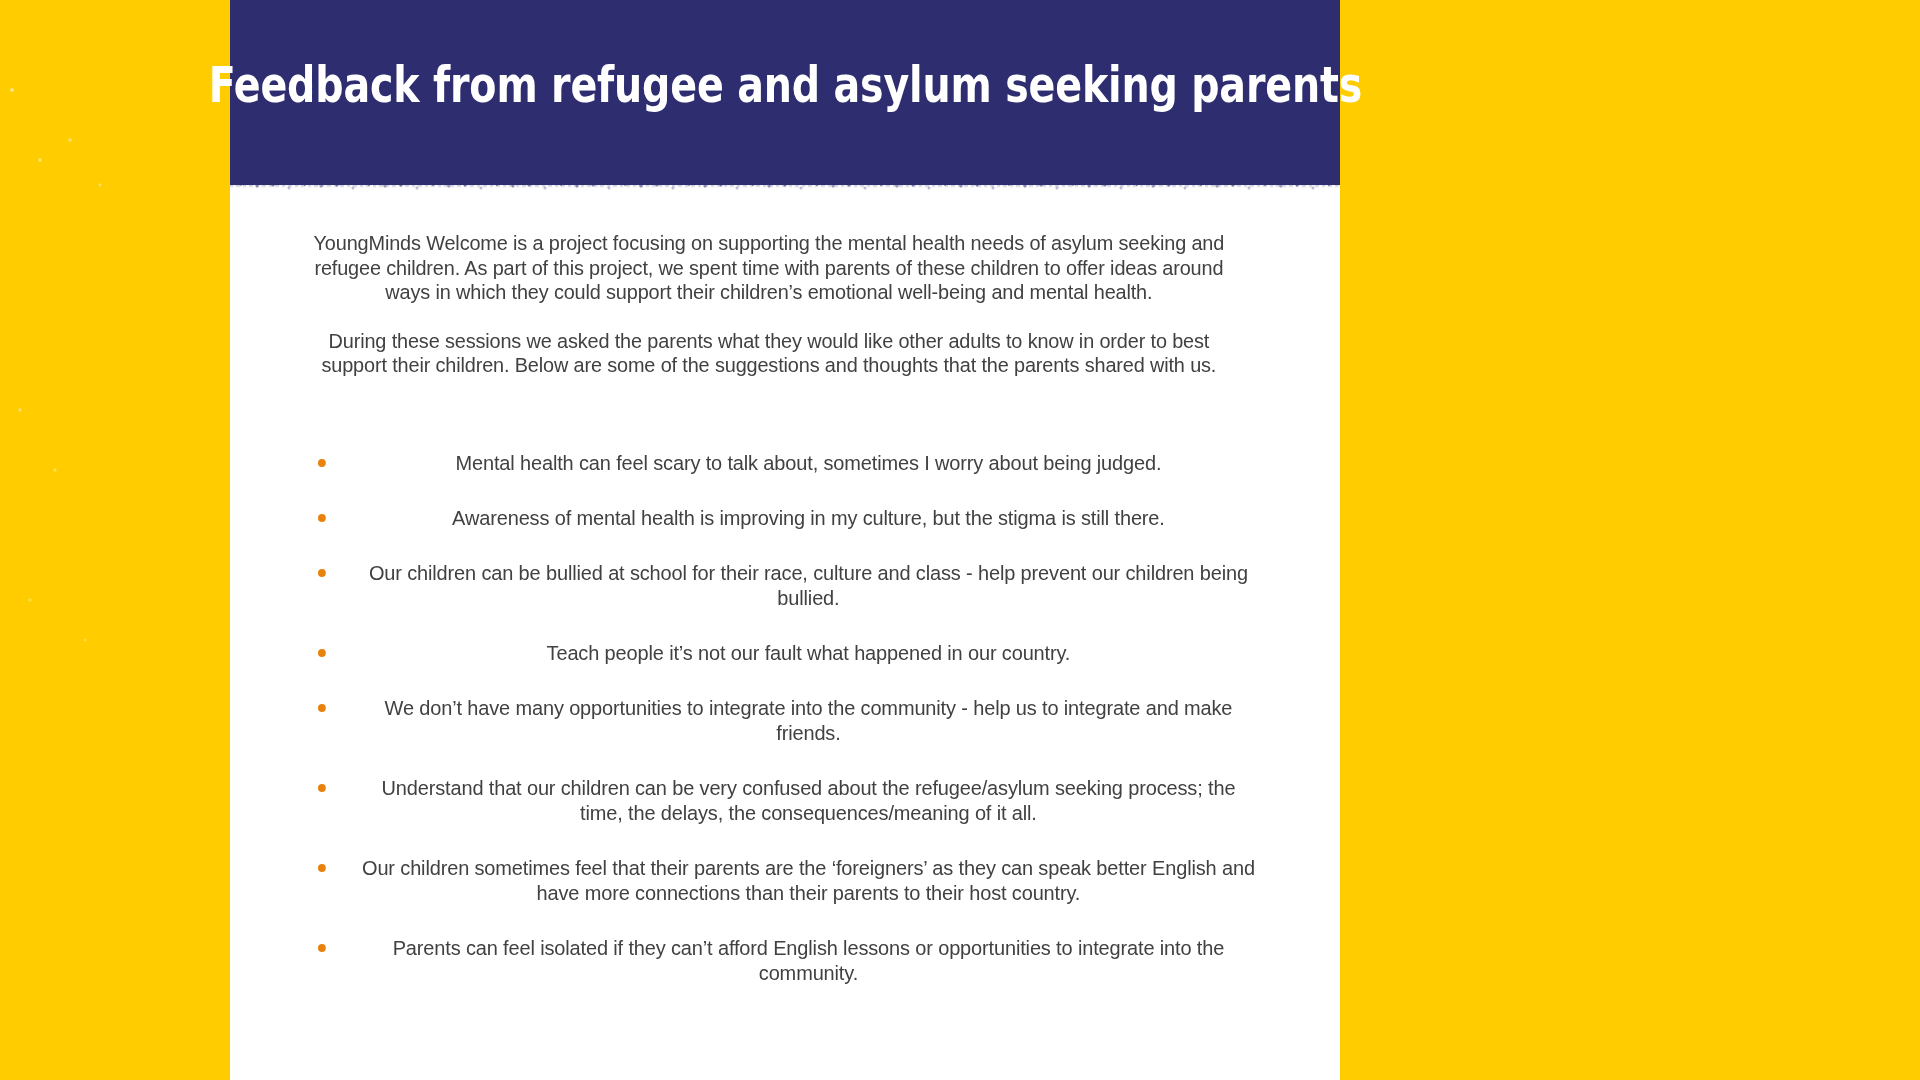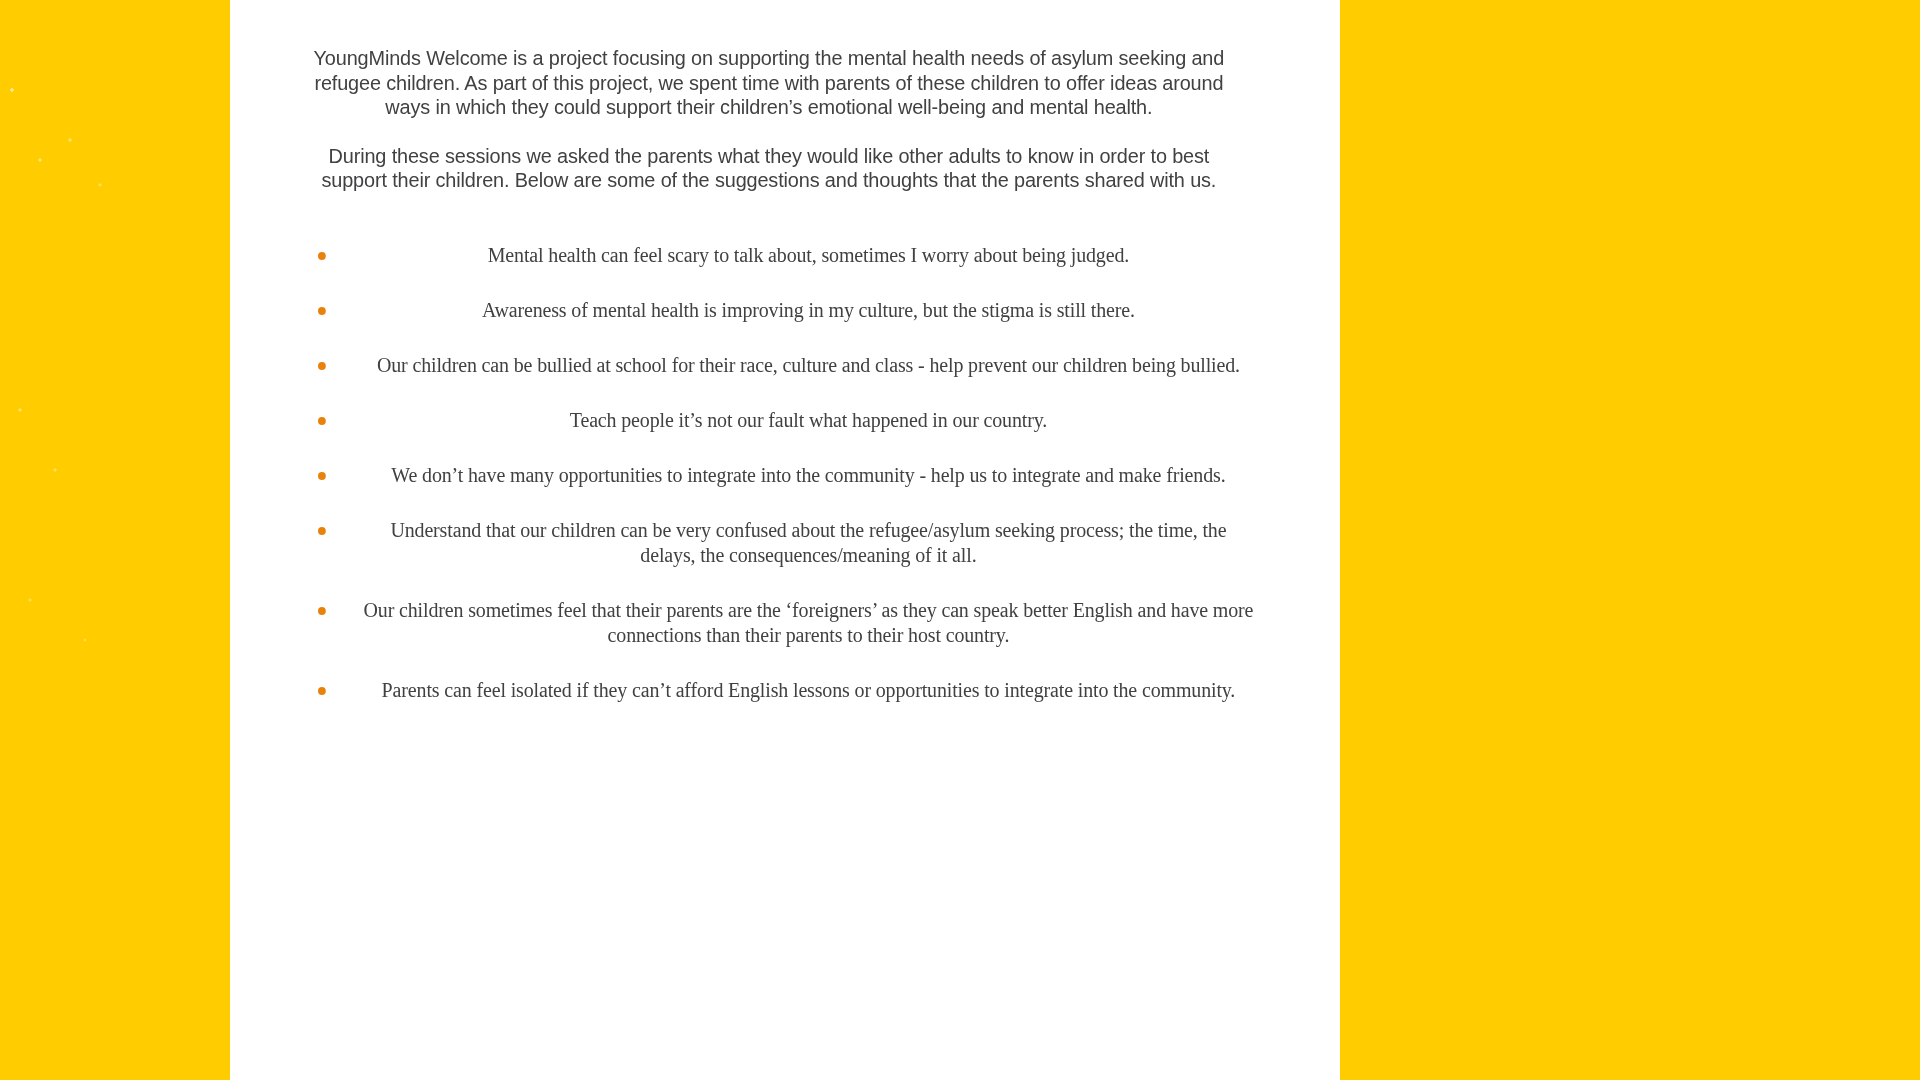--- a/index.html
+++ b/index.html
@@ -147,6 +147,10 @@
 
 <div class="card">
 
+  <div class="header">
+    <h1 class="header-title">Feedback from refugee and asylum seeking parents</h1>
+    <div class="torn-edge"></div>
+  </div>
 
   <div class="body">
 

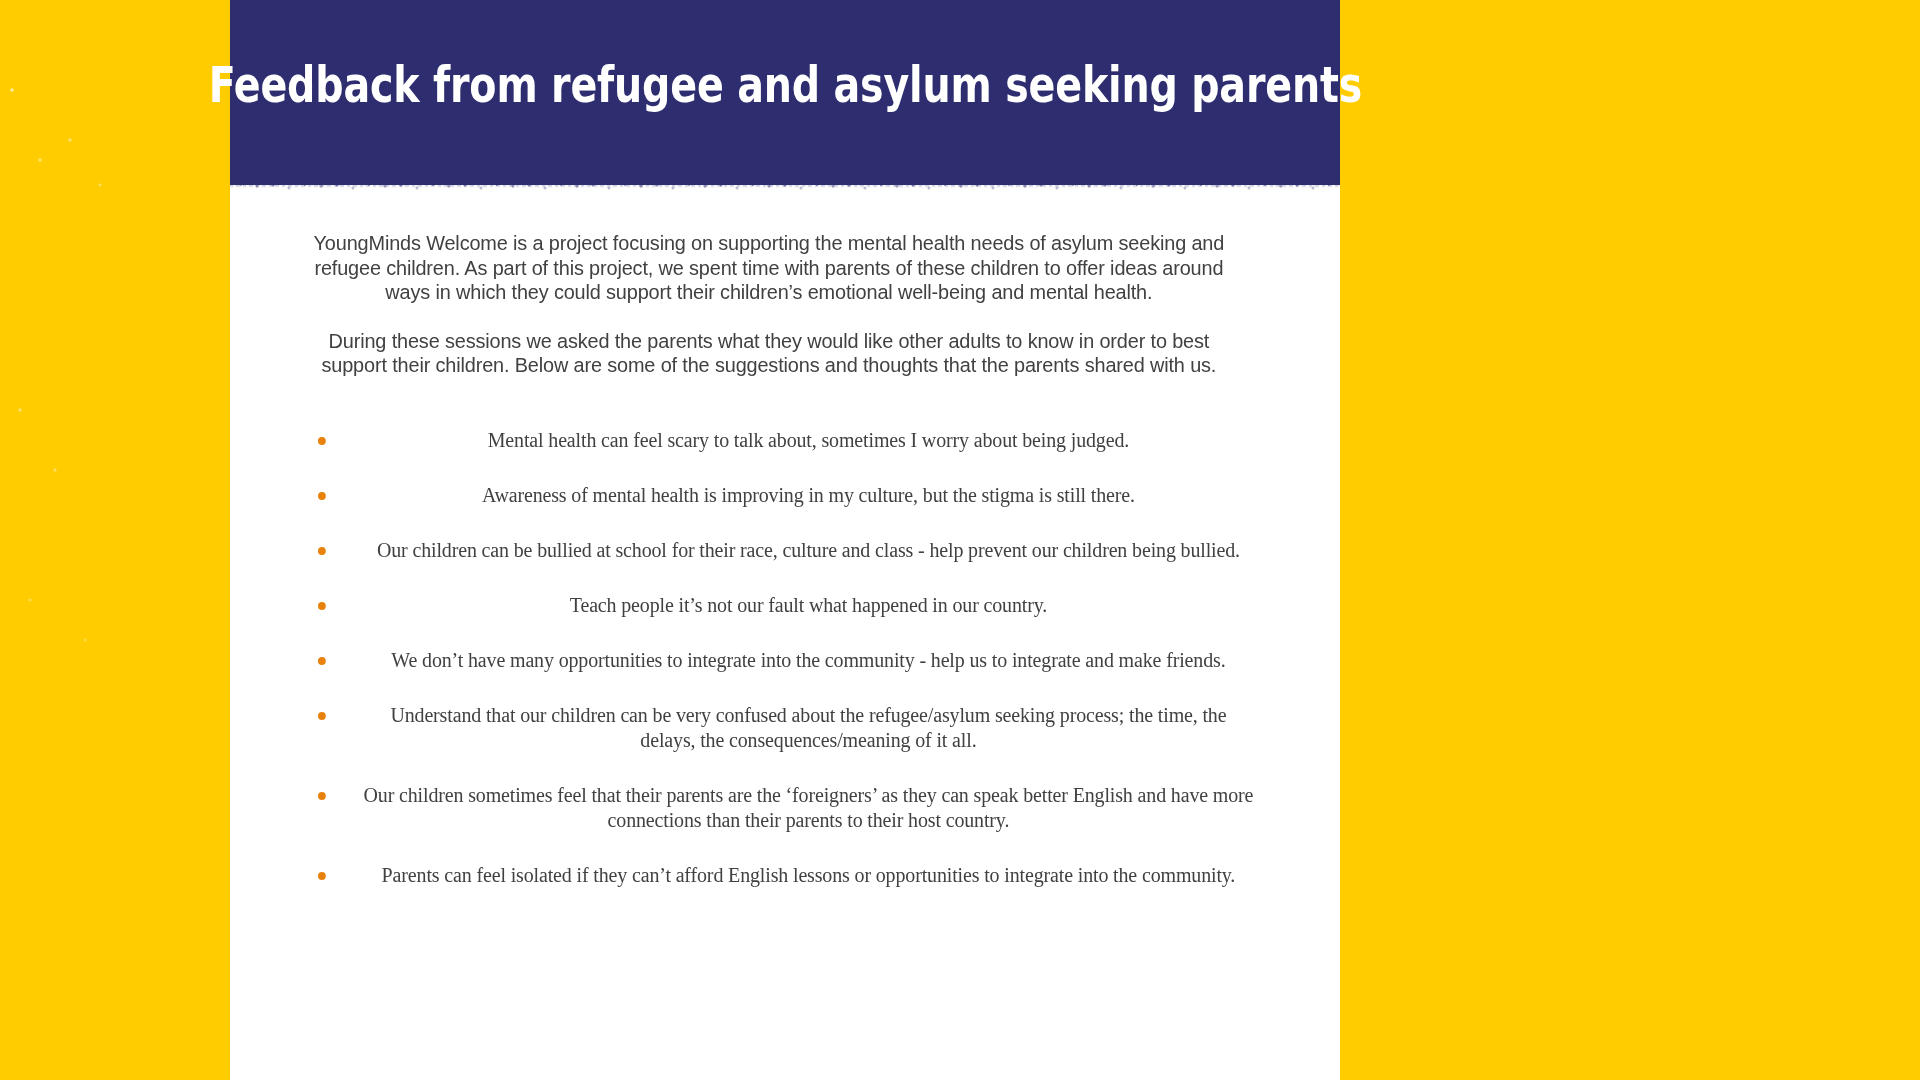--- a/index.html
+++ b/index.html
@@ -114,9 +114,8 @@
 
   .bullet-list {
     list-style:none;
-    margin-top:50px;
+    margin-top:72px;
     padding-left:22px;
-    font-family:Liberation Serif, serif;
   }
 
   .bullet-item {

